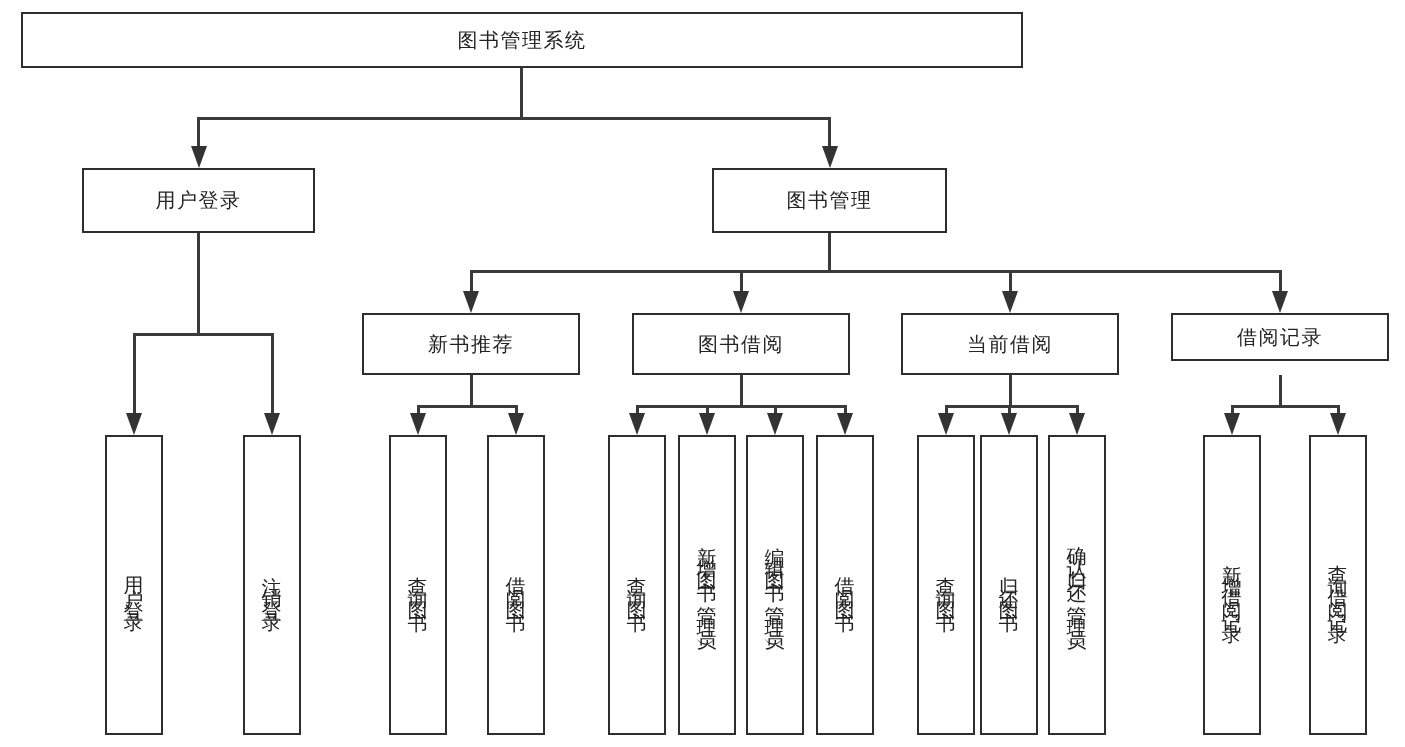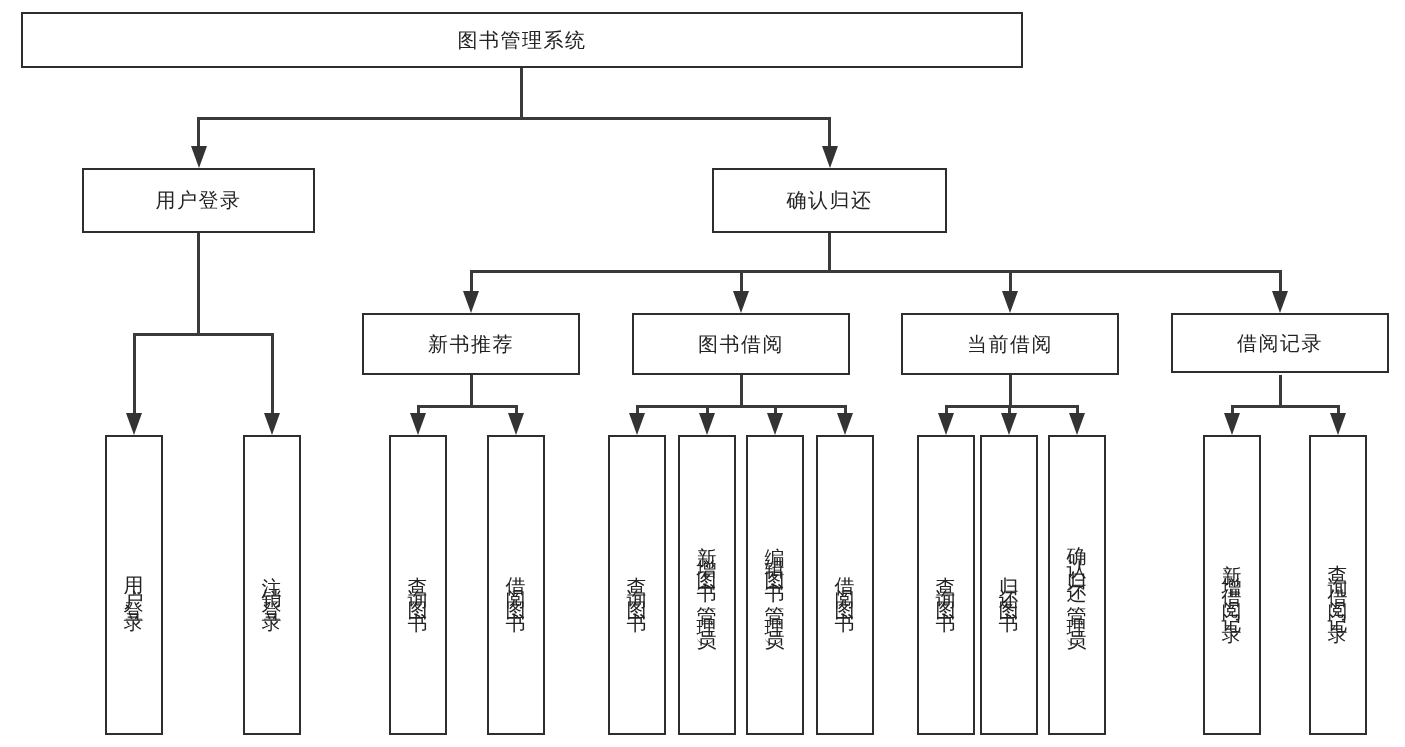--- a/index.html
+++ b/index.html
@@ -65,7 +65,7 @@
     <span>用户登录</span>
   </div>
   <div class="box hbox" style="left:712px;top:168px;width:235px;height:65px;">
-    <span>确认归还</span>
+    <span>图书管理</span>
   </div>
 
   <div class="line" style="left:197px;top:233px;width:3px;height:103px;"></div>

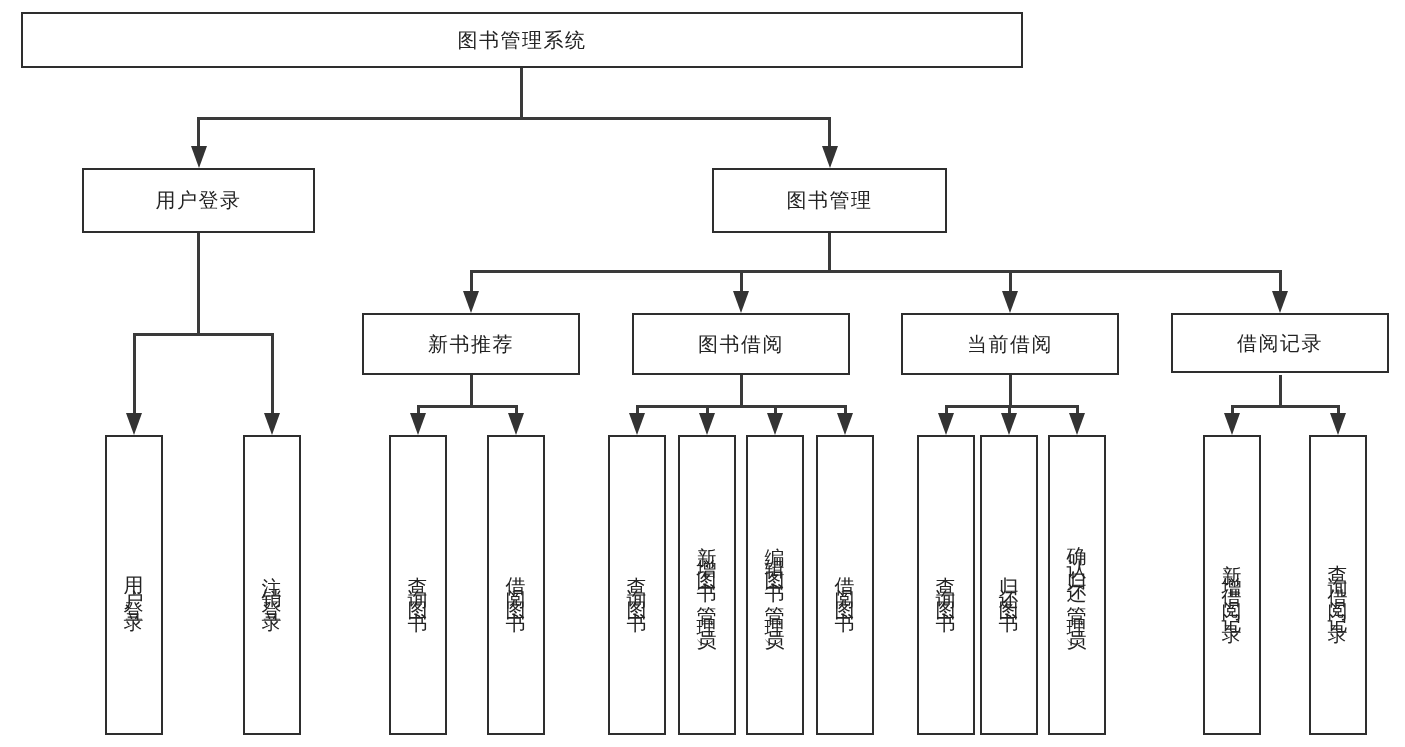--- a/index.html
+++ b/index.html
@@ -95,7 +95,7 @@
   <div class="box hbox" style="left:901px;top:313px;width:218px;height:62px;">
     <span>当前借阅</span>
   </div>
-  <div class="box hbox" style="left:1171px;top:313px;width:218px;height:60px;align-items:center;">
+  <div class="box hbox" style="left:1171px;top:313px;width:218px;height:48px;align-items:center;">
     <span>借阅记录</span>
   </div>
 

